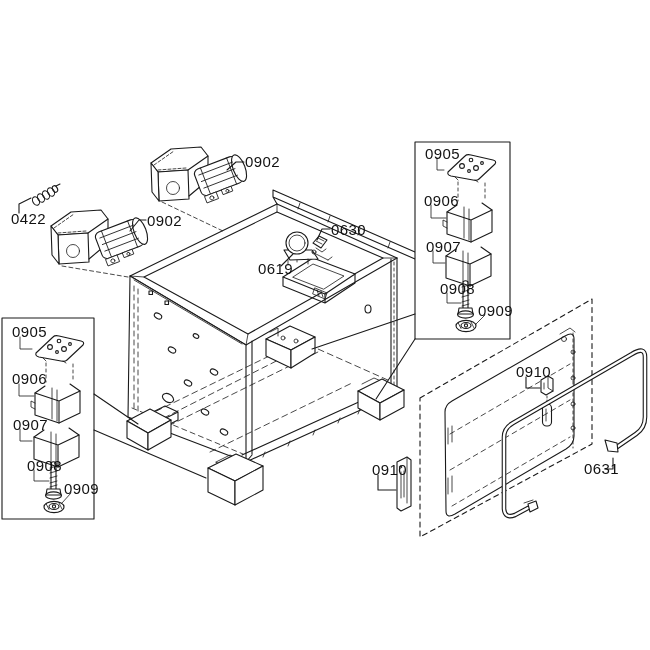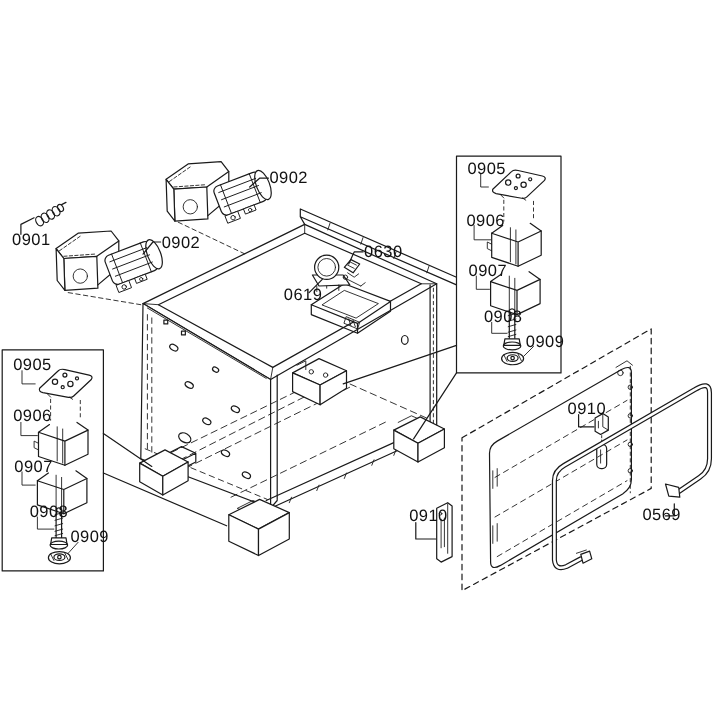--- a/index.html
+++ b/index.html
@@ -242,7 +242,7 @@
   </g>
 </svg>
 
-<div class="lbl" style="left:11px;top:214px">0901</div>
+<div class="lbl" style="left:11px;top:214px">0422</div>
 <div class="lbl" style="left:245px;top:157px">0902</div>
 <div class="lbl" style="left:147px;top:216px">0902</div>
 <div class="lbl" style="left:258px;top:264px">0619</div>

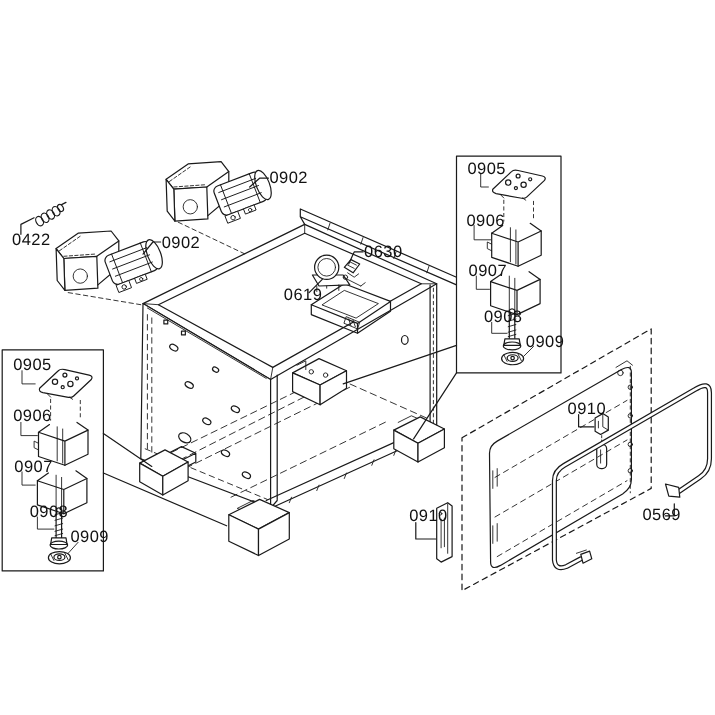--- a/index.html
+++ b/index.html
@@ -262,7 +262,7 @@
 
 <div class="lbl" style="left:516px;top:367px">0910</div>
 <div class="lbl" style="left:372px;top:465px">0910</div>
-<div class="lbl" style="left:584px;top:464px">0569</div>
+<div class="lbl" style="left:584px;top:464px">0631</div>
 </div>
 
 </body></html>

